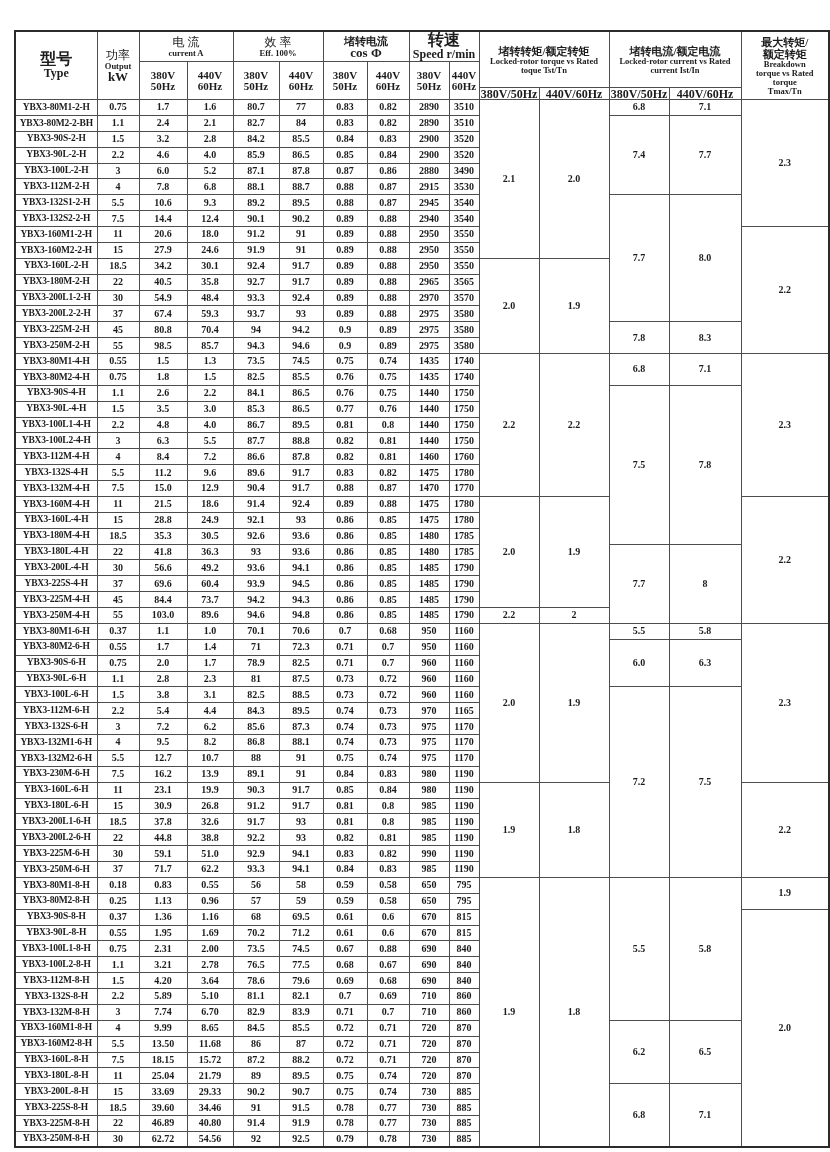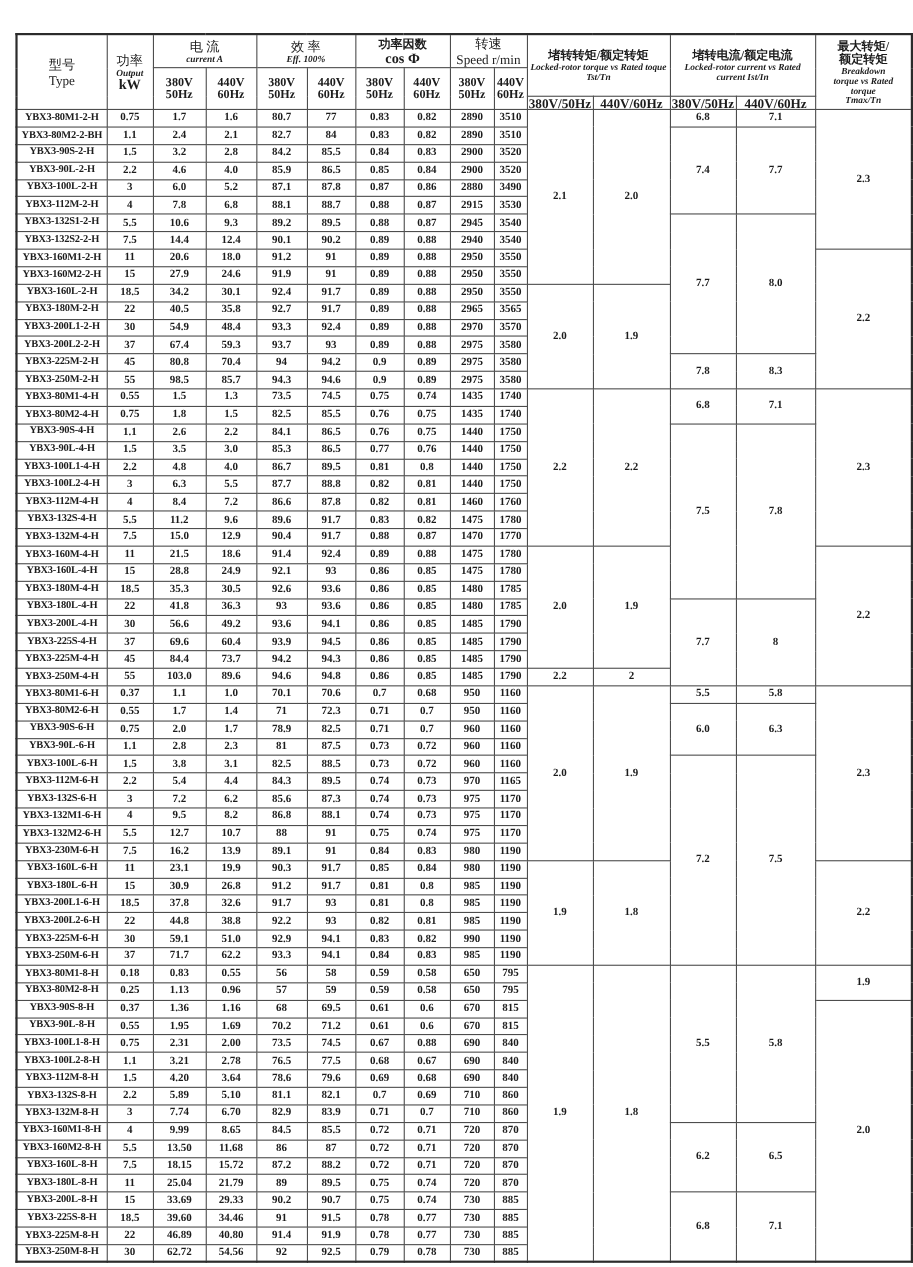--- a/index.html
+++ b/index.html
@@ -66,7 +66,7 @@
           <span class="en-sm">Eff. 100%</span>
         </th>
         <th colspan="2">
-          <span class="zh-sm">功率因数</span>
+          <span class="zh-sm">堵转电流</span>
           <span class="en">cos Φ</span>
         </th>
         <th colspan="2">

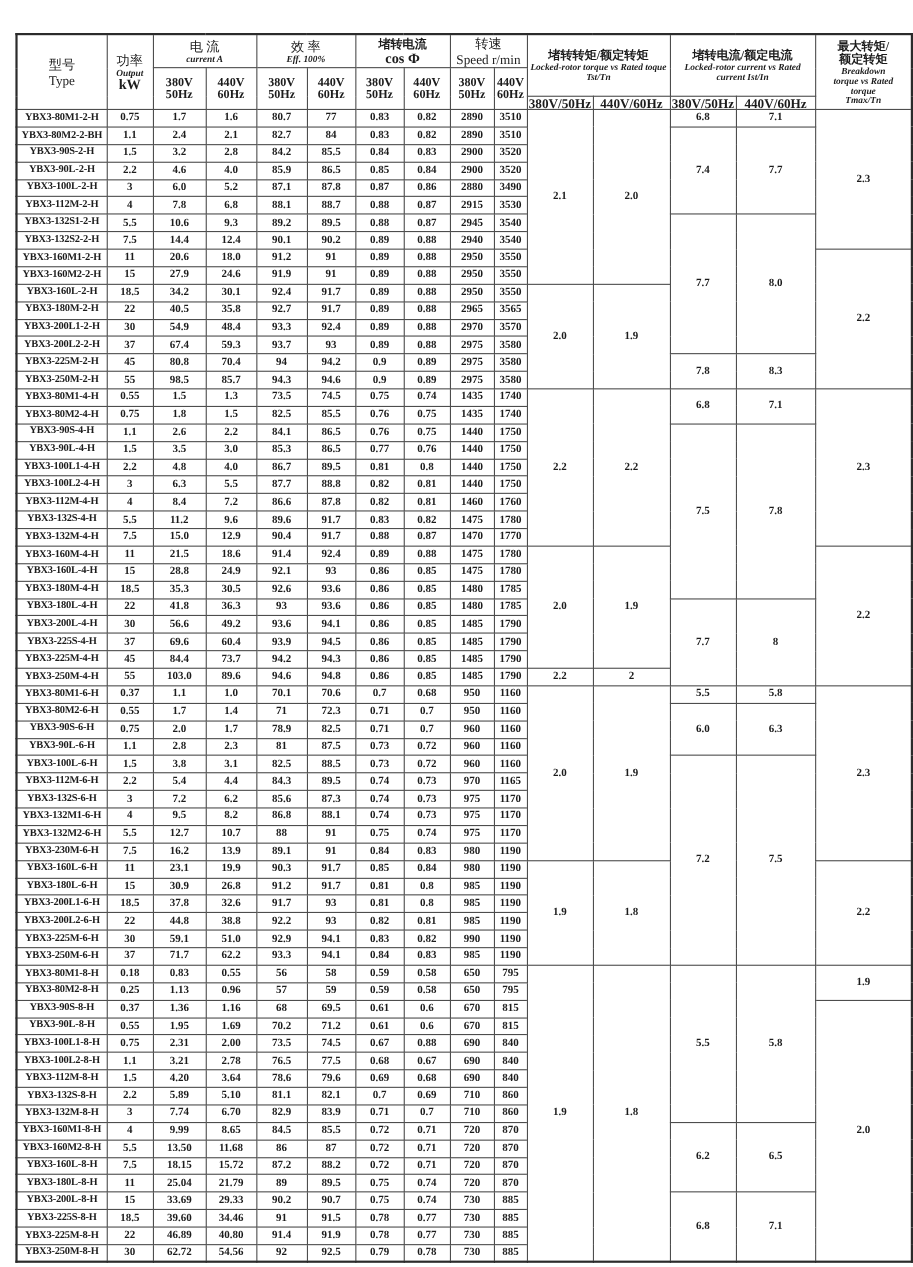--- a/index.html
+++ b/index.html
@@ -12,7 +12,7 @@
   tr.h1 { height:30px; }
   tr.h2 { height:26px; }
   tr.h3 { height:12px; }
-  .zh-lg { display:block; font-size:12px; line-height:16px; font-weight:normal; }
+  .zh-lg { display:block; font-size:16px; line-height:16px; font-weight:bold; }
   .zh    { display:block; font-size:12px; line-height:13px; font-weight:normal; }
   .zh-sm { display:block; font-size:11px; line-height:12px; font-weight:bold; }
   .en-lg { display:block; font-size:12px; line-height:13px; font-weight:normal; }

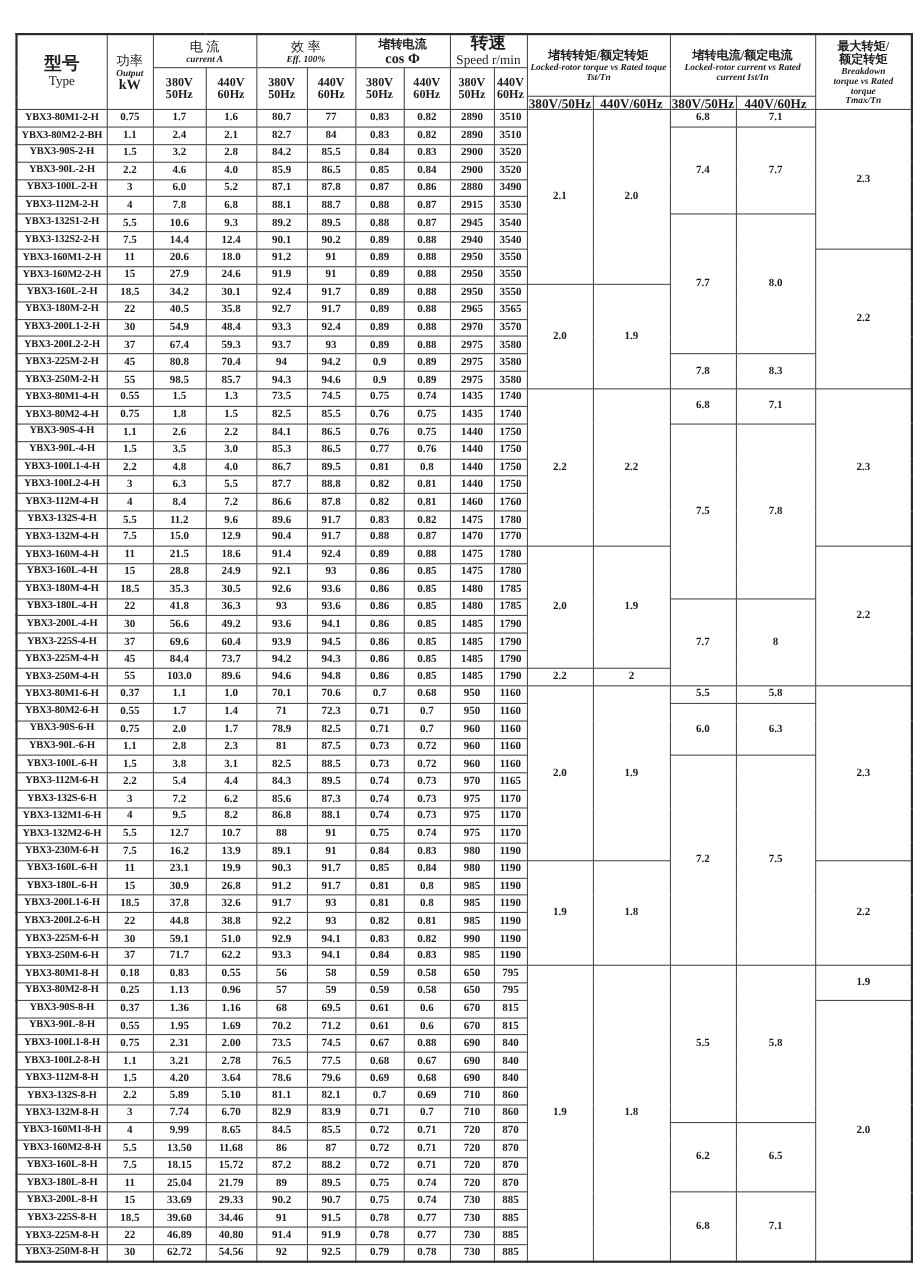--- a/index.html
+++ b/index.html
@@ -17,7 +17,7 @@
   .zh-sm { display:block; font-size:11px; line-height:12px; font-weight:bold; }
   .en-lg { display:block; font-size:12px; line-height:13px; font-weight:normal; }
   .en    { display:block; font-size:13px; line-height:11px; font-weight:bold; }
-  .en-sm { display:block; font-size:8.5px; line-height:9px; font-weight:bold;font-style:italic; }
+  .en-sm { display:block; font-size:8.5px; line-height:9px; font-weight:bold; }
   .vhz   { display:block; font-size:11px; line-height:11px; font-weight:bold; }
   .subhz { font-size:12px; line-height:10px; font-weight:bold; }
   tbody tr { height:15.88px; }

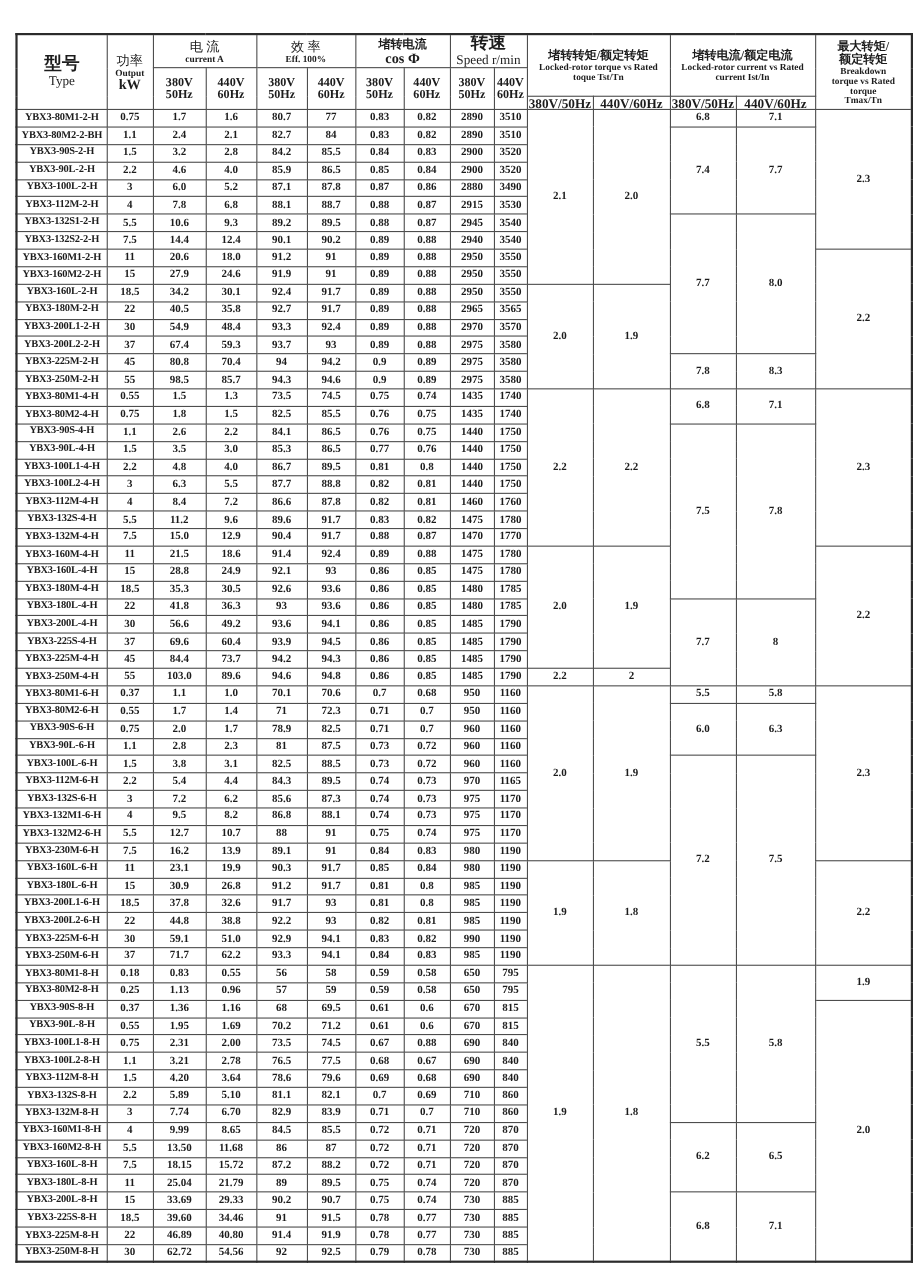--- a/index.html
+++ b/index.html
@@ -15,7 +15,7 @@
   .zh-lg { display:block; font-size:16px; line-height:16px; font-weight:bold; }
   .zh    { display:block; font-size:12px; line-height:13px; font-weight:normal; }
   .zh-sm { display:block; font-size:11px; line-height:12px; font-weight:bold; }
-  .en-lg { display:block; font-size:12px; line-height:13px; font-weight:normal; }
+  .en-lg { display:block; font-size:12px; line-height:13px; font-weight:bold; }
   .en    { display:block; font-size:13px; line-height:11px; font-weight:bold; }
   .en-sm { display:block; font-size:8.5px; line-height:9px; font-weight:bold; }
   .vhz   { display:block; font-size:11px; line-height:11px; font-weight:bold; }

